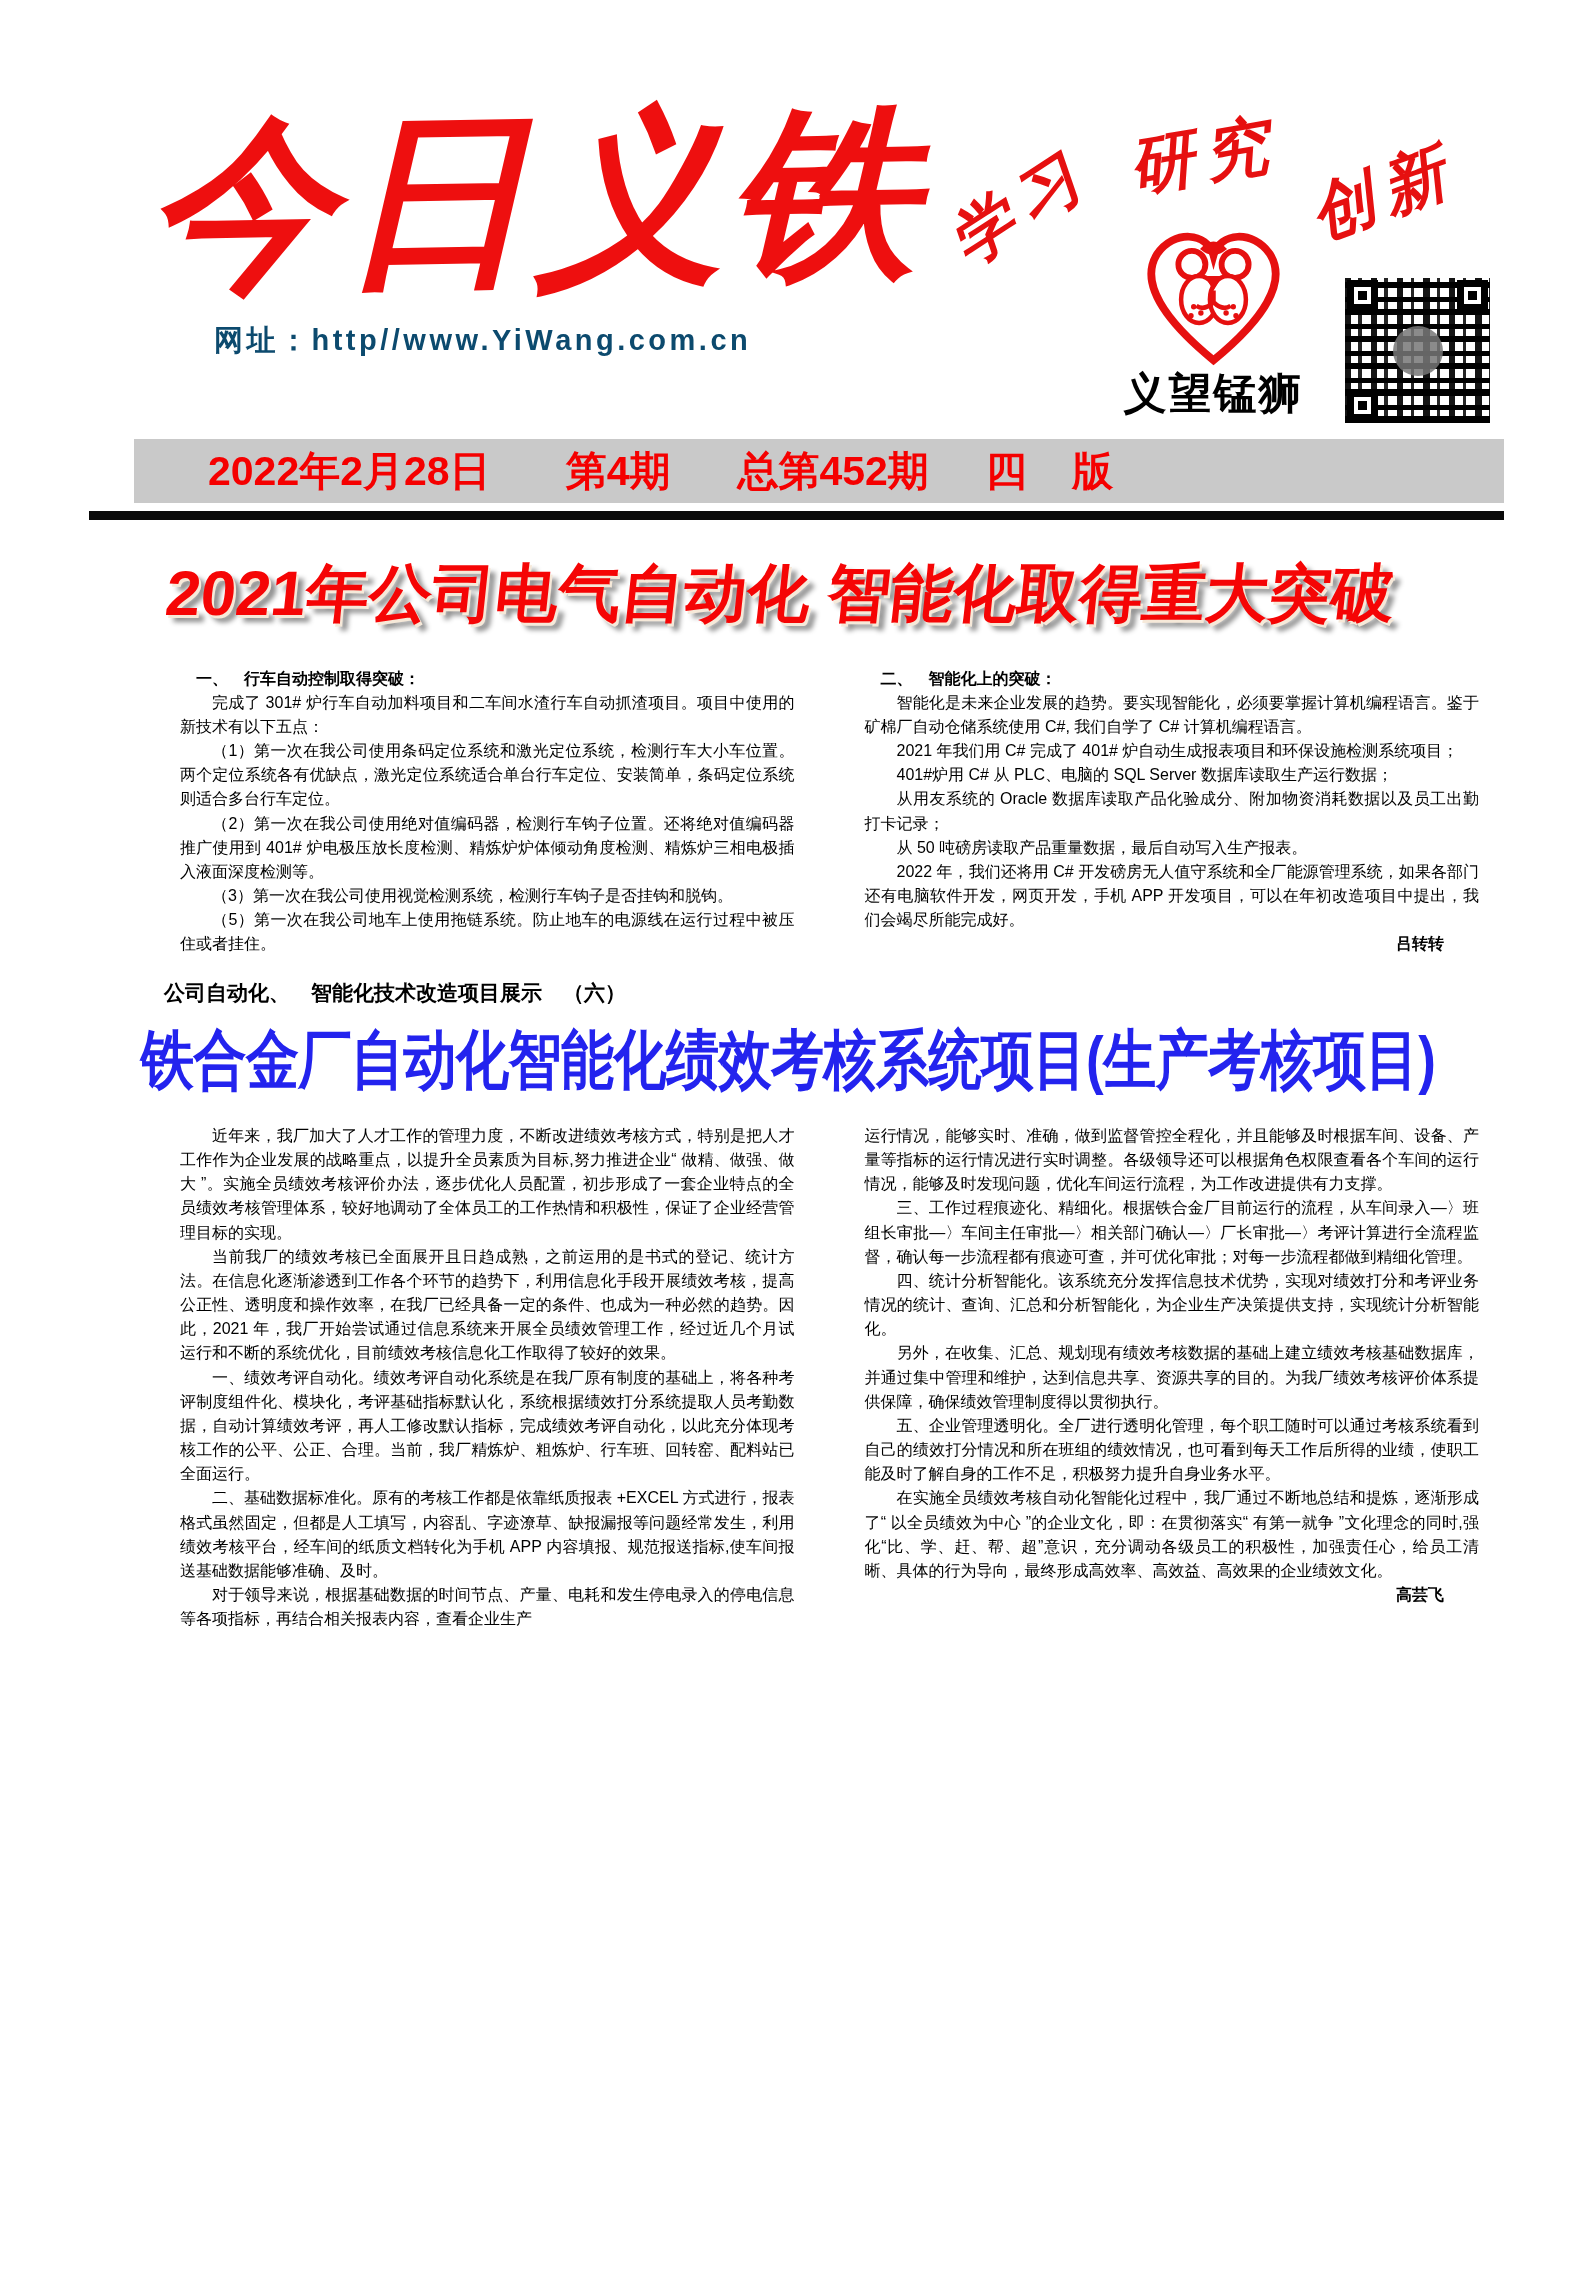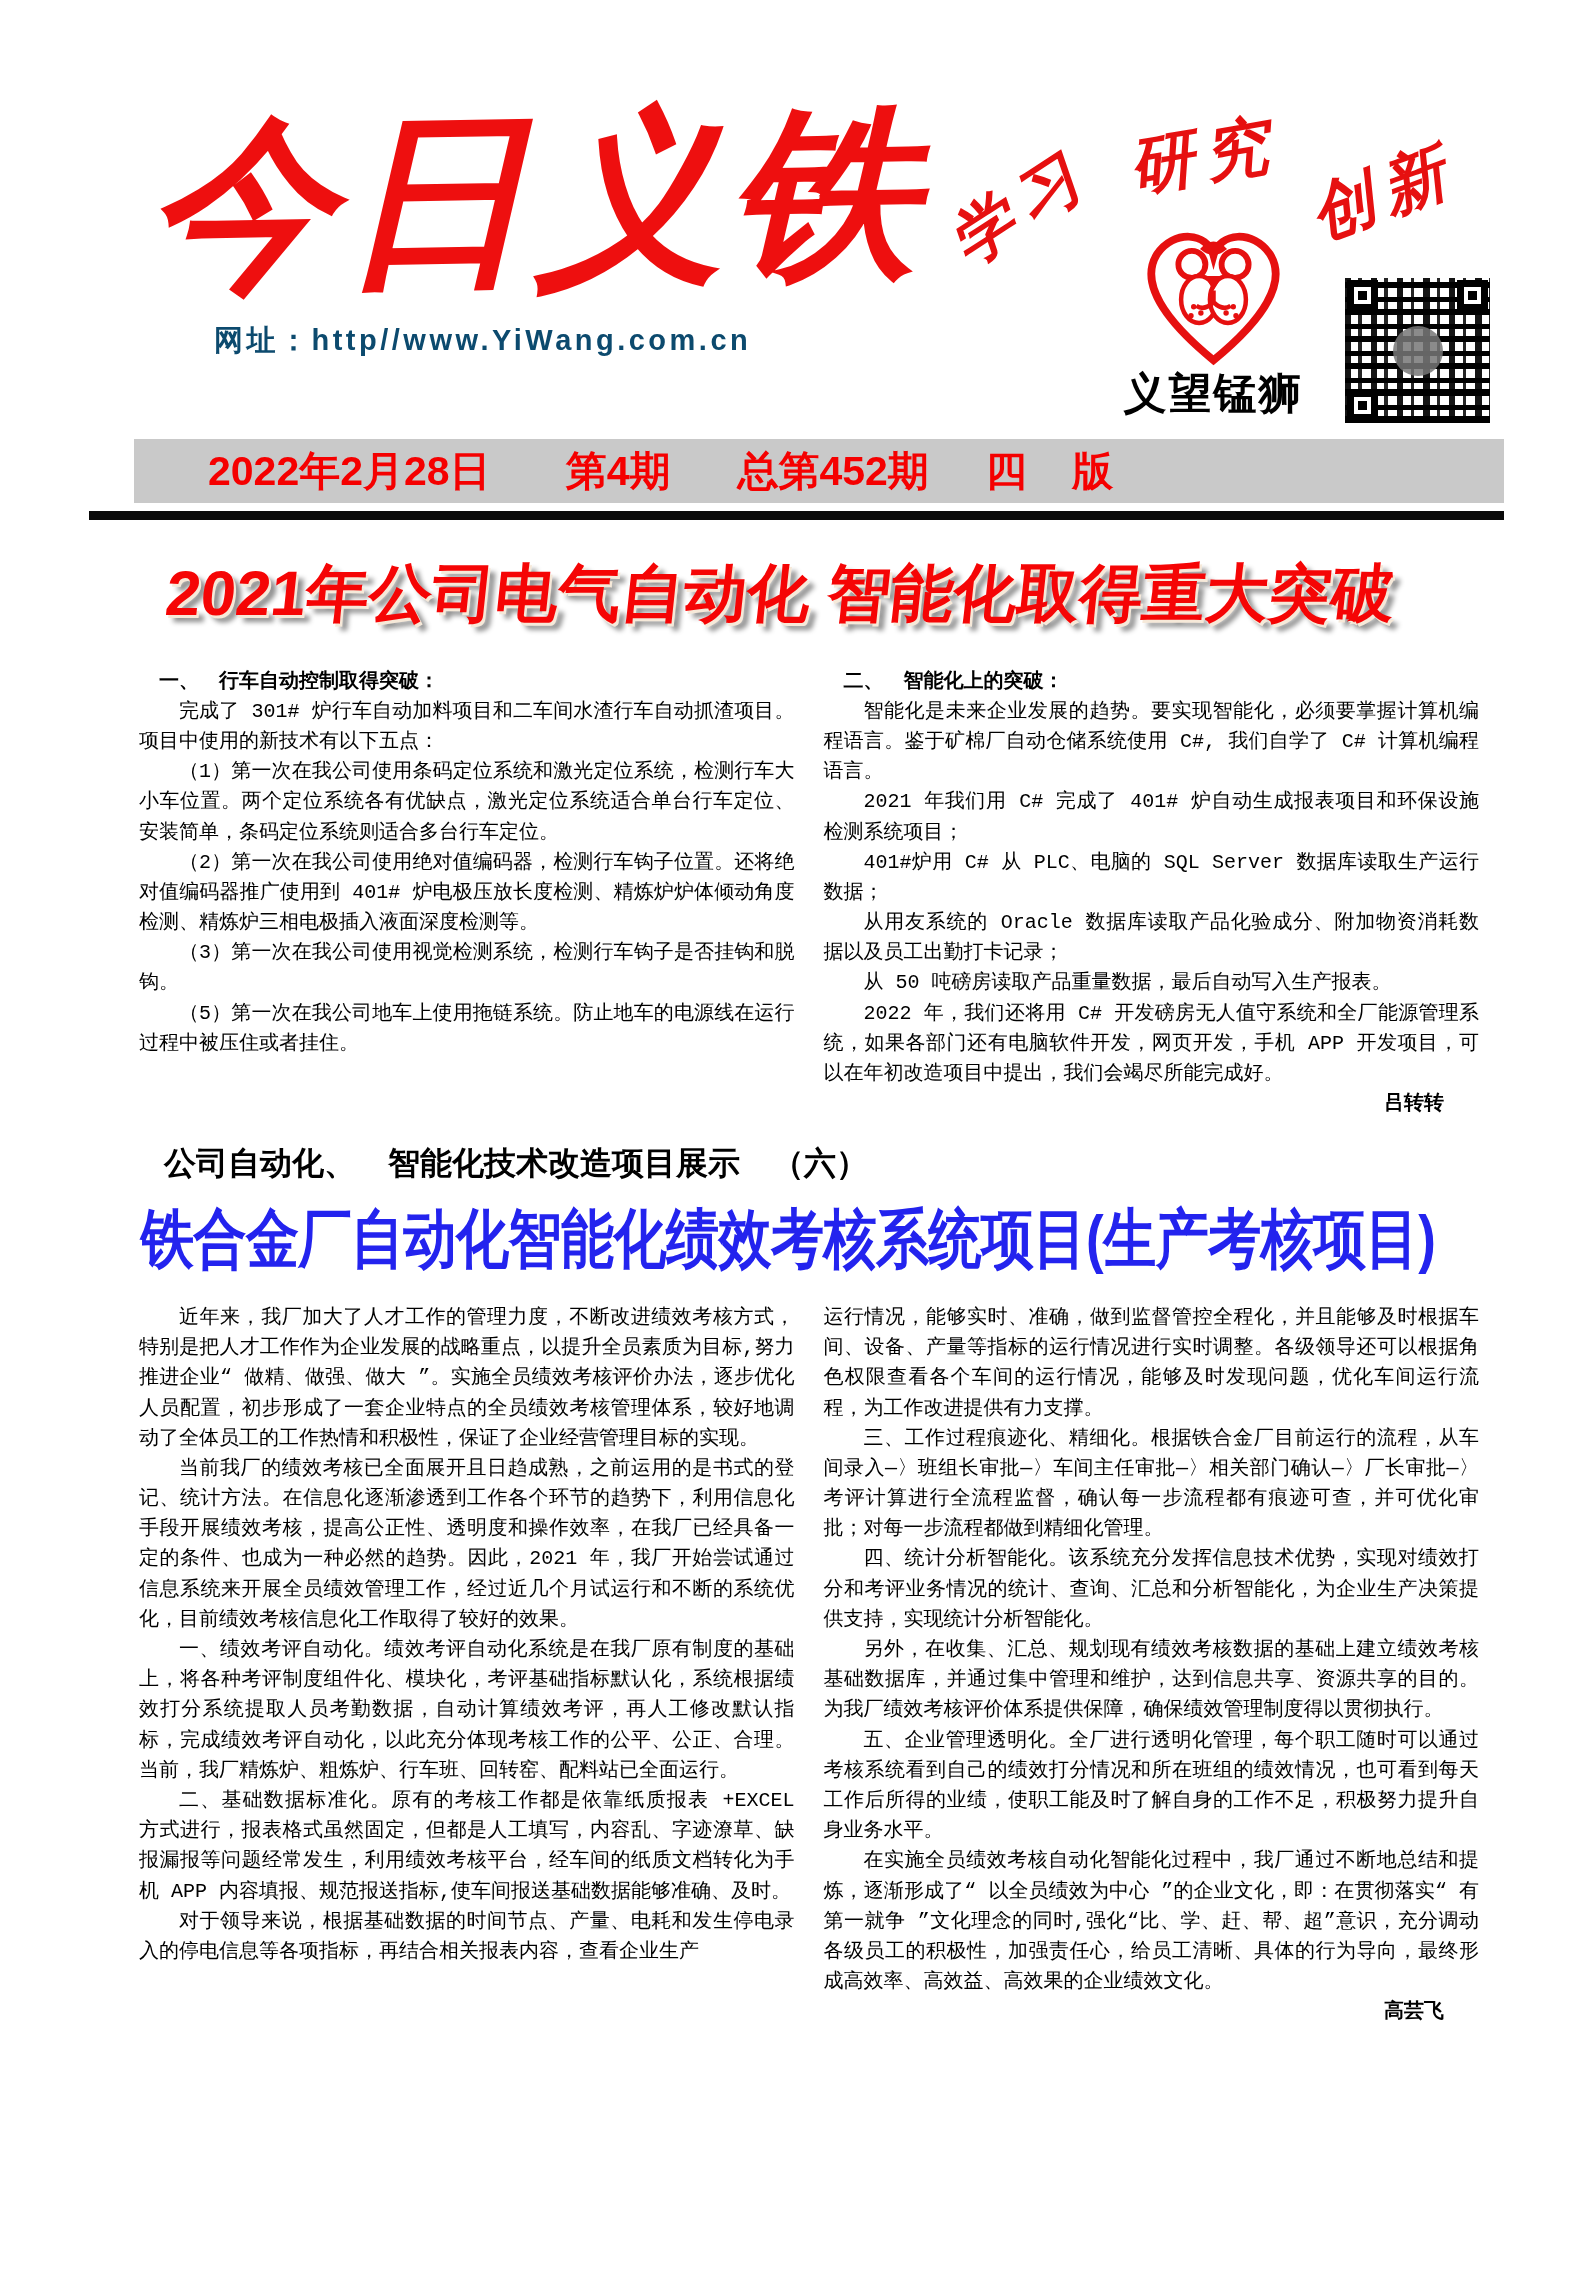--- a/index.html
+++ b/index.html
@@ -77,8 +77,9 @@
   .columns { display:flex; gap:29px; margin:35px 111px 0 139px; }
   .col { flex:1; min-width:0; }
   .col p {
-    font-size:20px; line-height:1.51; text-align:justify;
-    font-family:Liberation Mono, monospace;
+    font-size:16px; line-height:1.51; text-align:justify;
+    font-family:Liberation Sans, sans-serif;
+    margin-left:41px;
   }
   .col p.heading { font-weight:bold; text-indent:1em; }
   .col p.para    { text-indent:2em; }

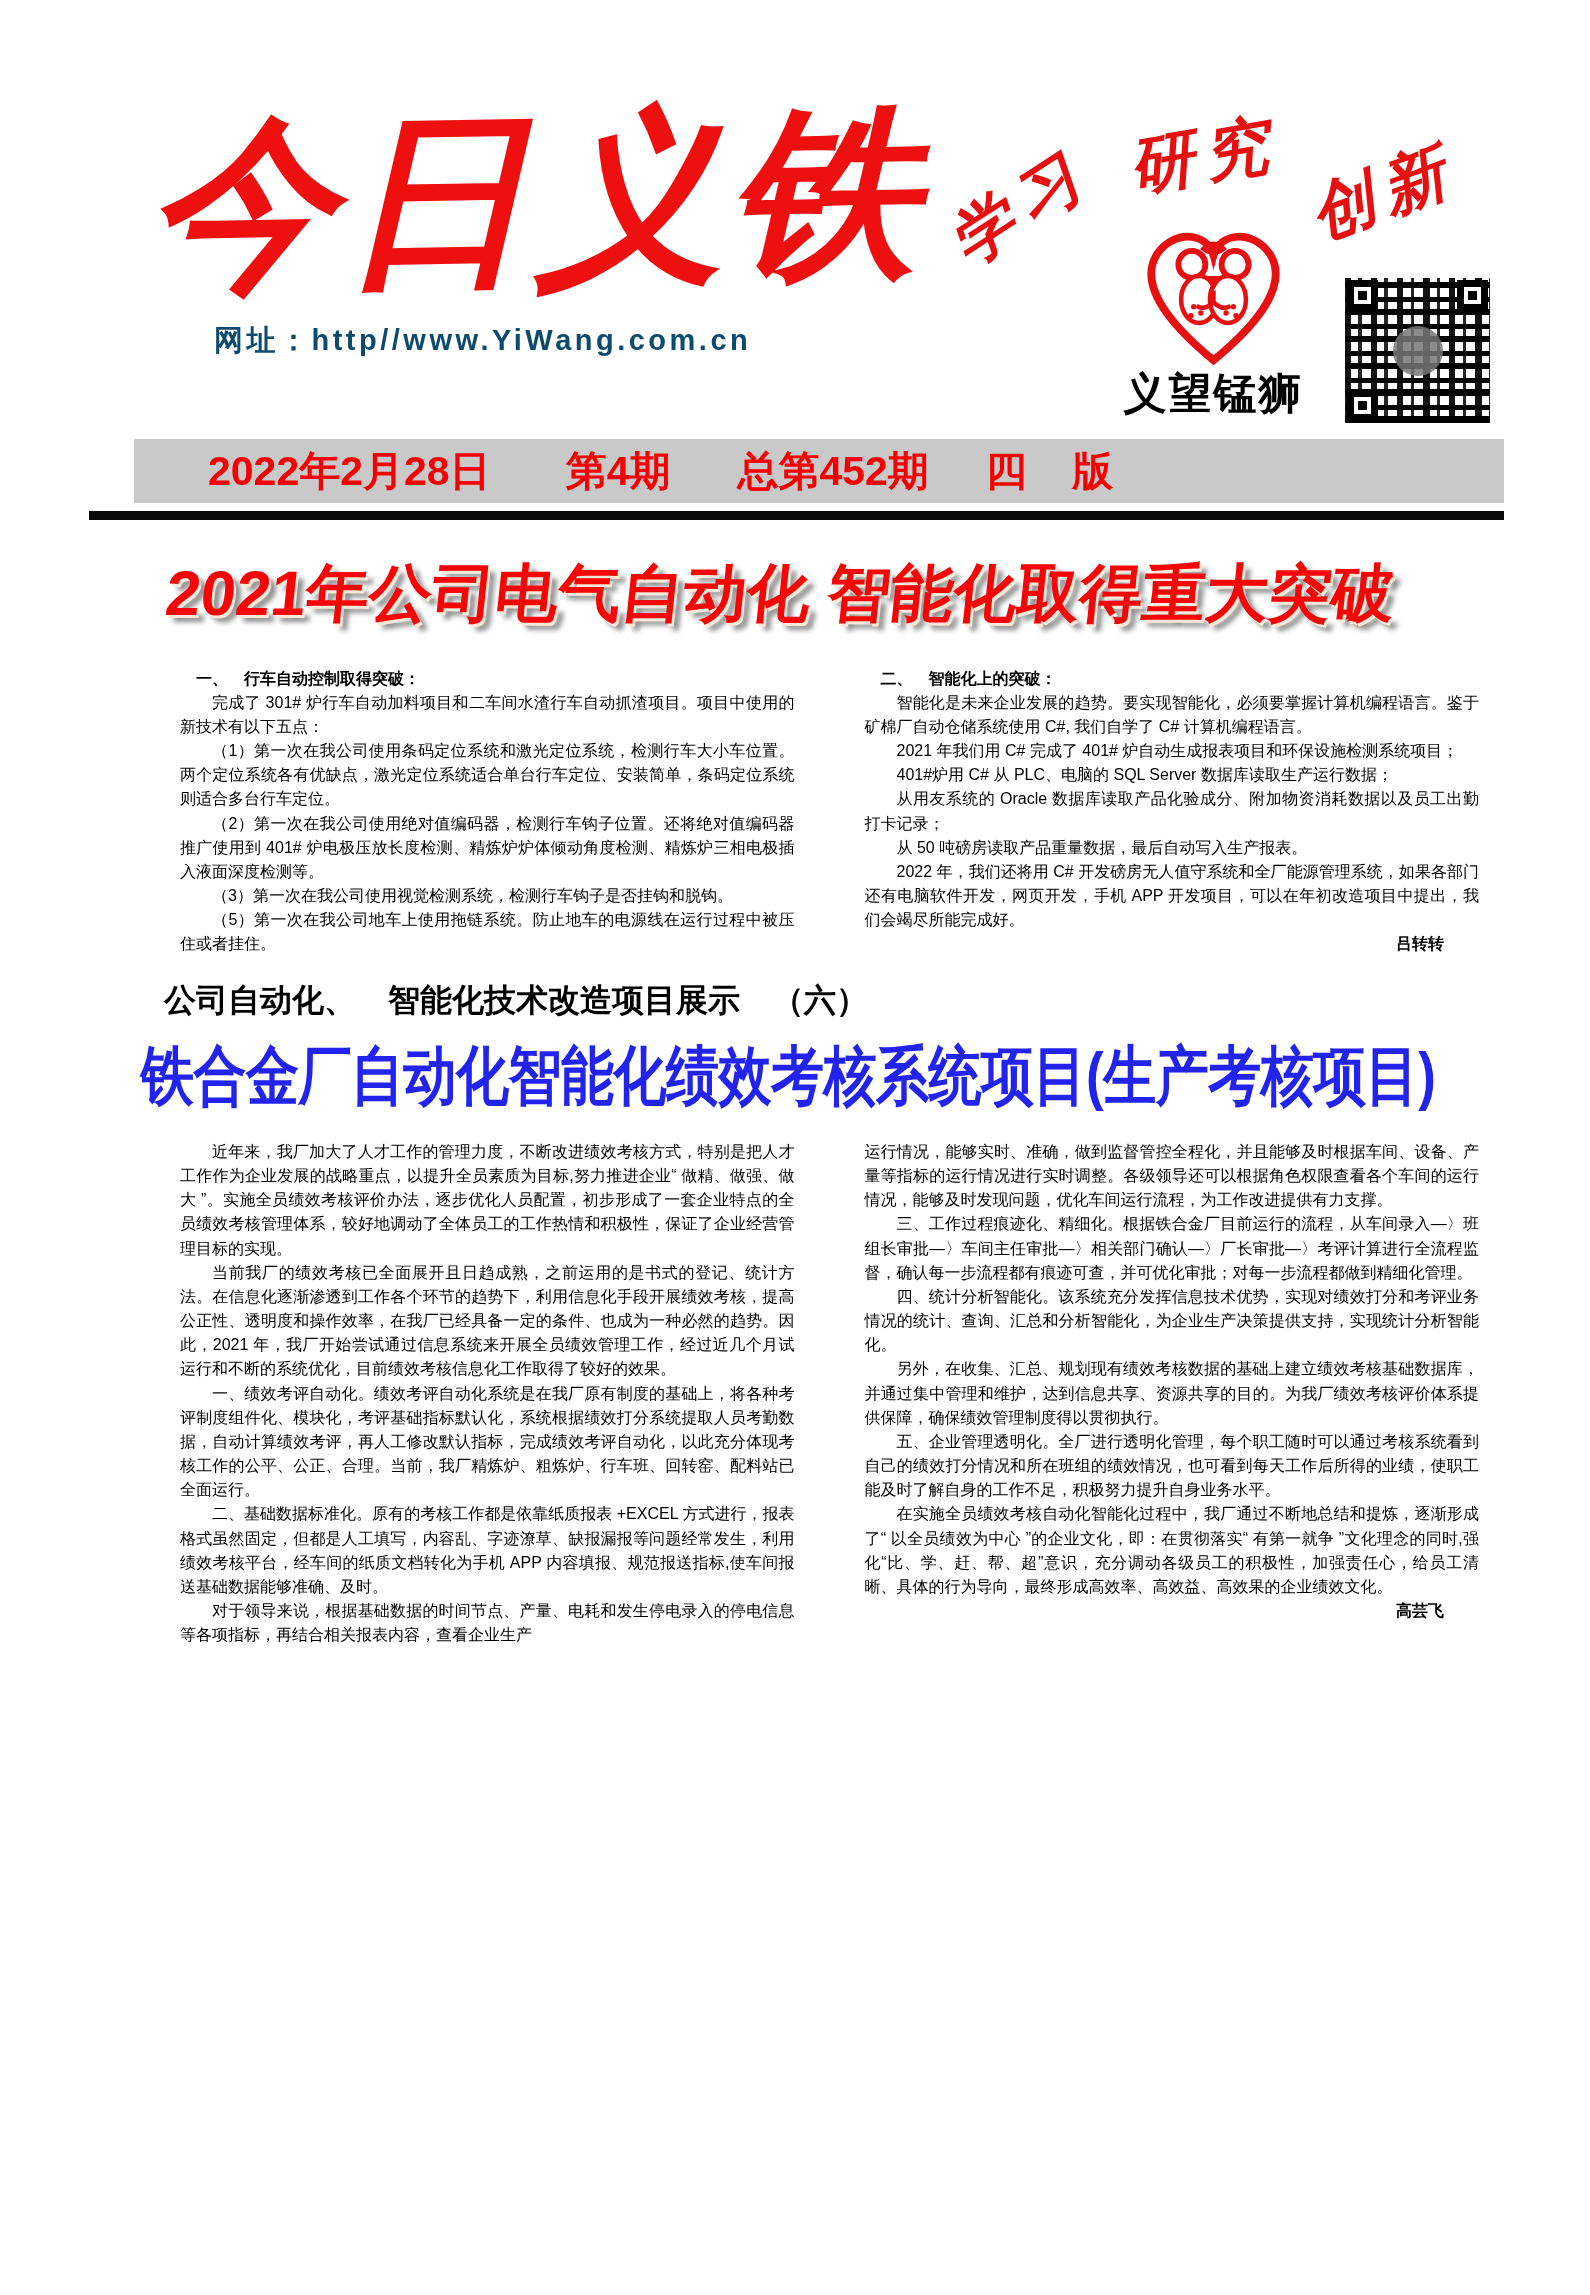--- a/index.html
+++ b/index.html
@@ -88,7 +88,7 @@
   
   .section-label {
     margin:23px 0 0 164px;
-    font-family:"Liberation Sans",sans-serif; font-weight:bold; font-size:32px;
+    font-family:"Liberation Sans",sans-serif; font-weight:bold; font-size:21px;
   }
   .headline2 {
     margin:17px 0 0 141px;

